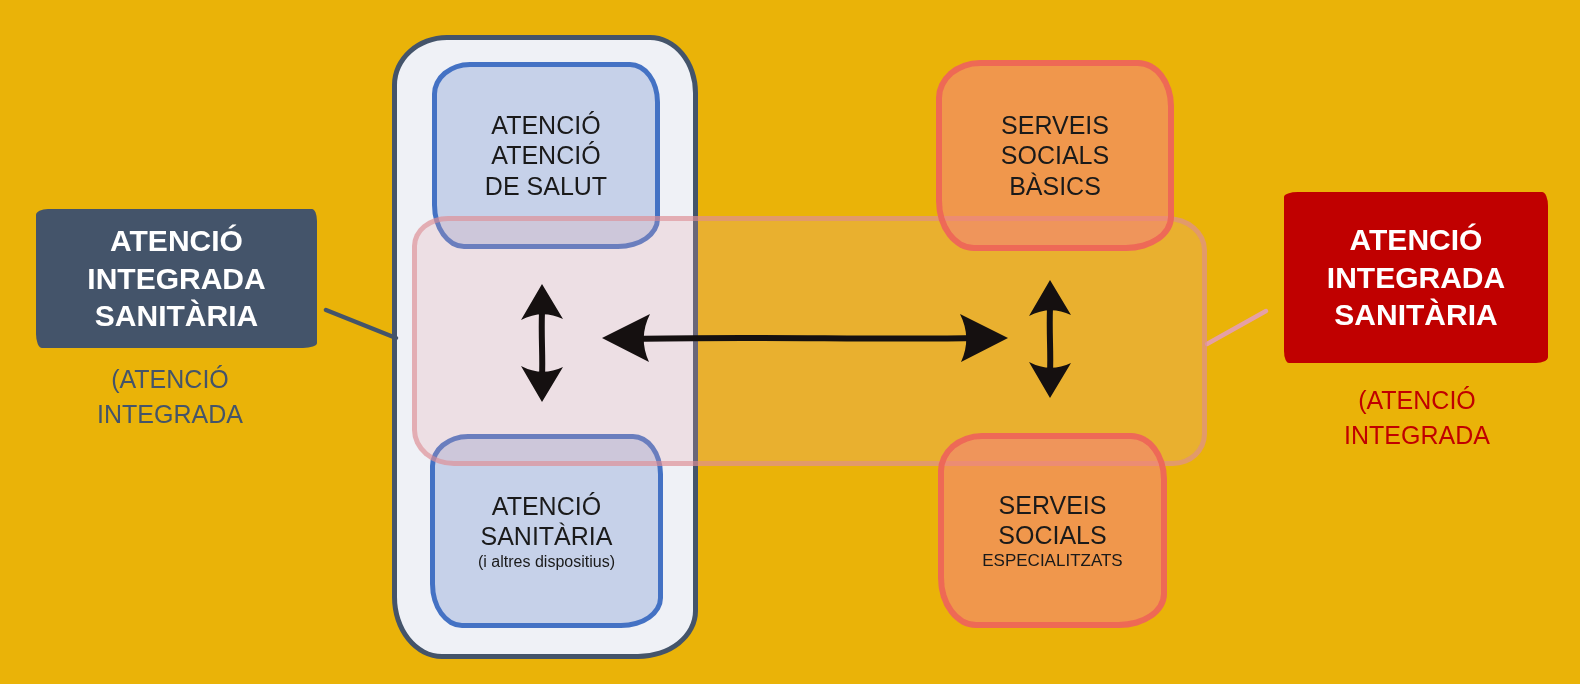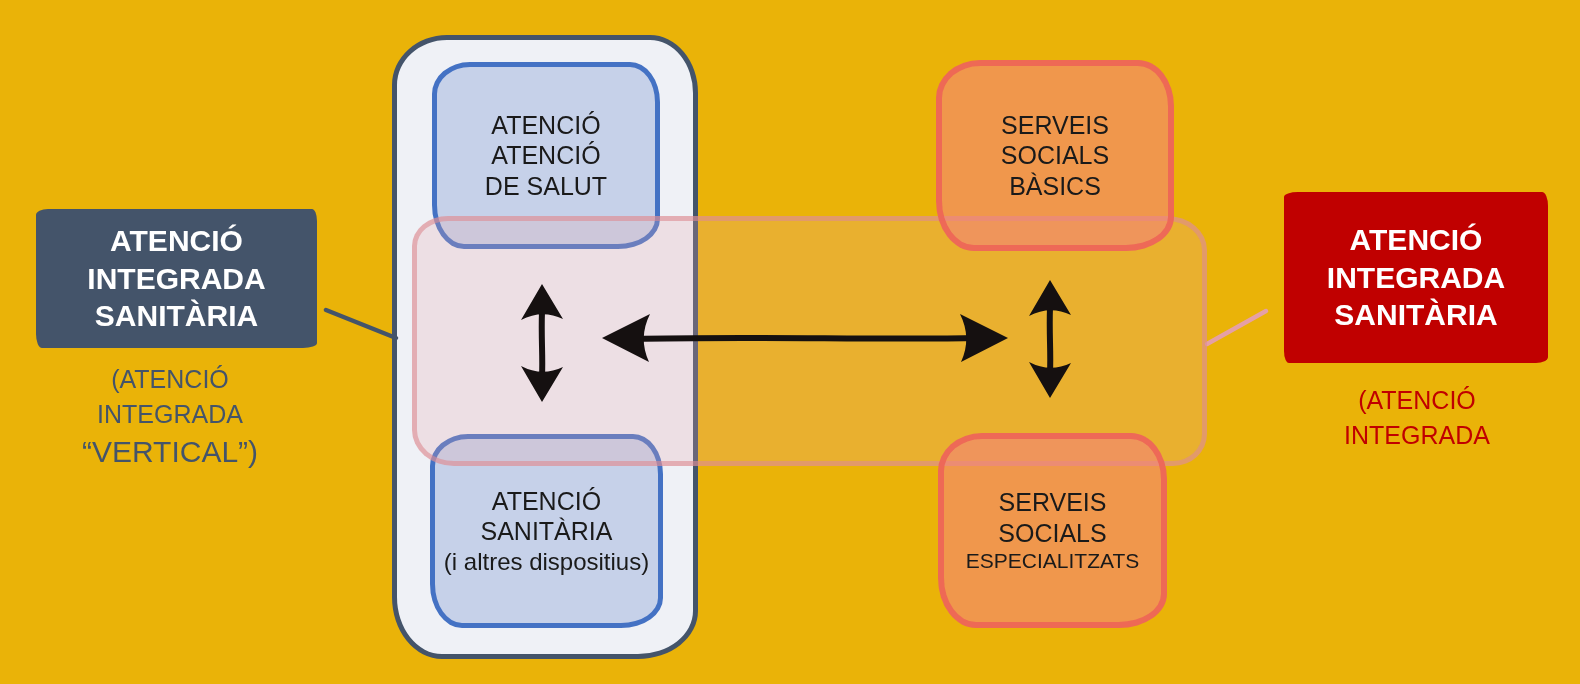--- a/index.html
+++ b/index.html
@@ -139,7 +139,6 @@
   <div class="abs caption left-caption">
     <div>(ATENCIÓ</div>
     <div>INTEGRADA</div>
-    <div class="big-line">“VERTICAL”)</div>
   </div>
 
   <div class="abs side-label right-label">

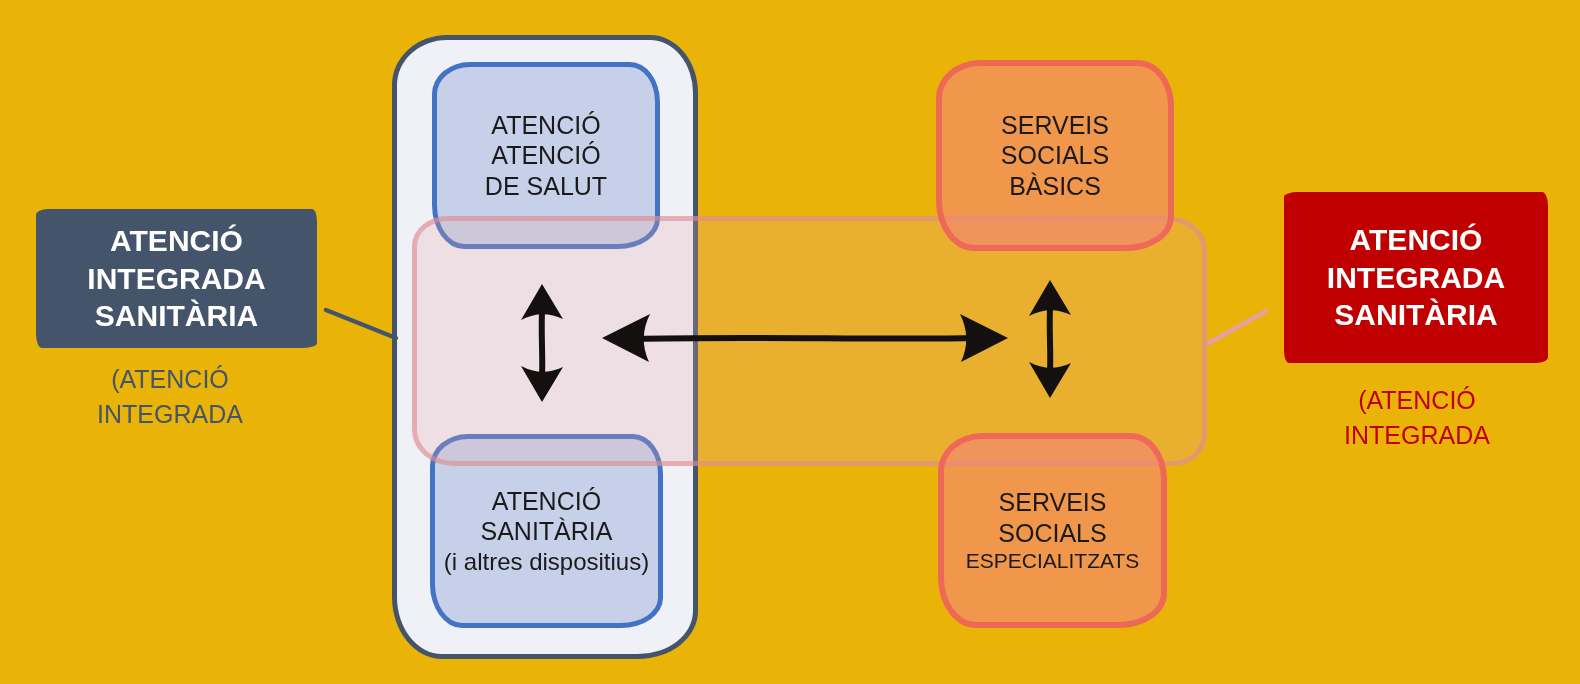--- a/index.html
+++ b/index.html
@@ -46,7 +46,7 @@
   }
   .red-top{left:936px;top:60px;width:238px;height:191px;}
   .red-bottom{left:938px;top:433px;width:229px;height:195px;}
-  .box-note{font-size:24px;line-height:1.25;}
+  .box-note{font-size:16px;line-height:1.25;}
   .small-caps-line{font-size:21px;}
   
   .arrow{z-index:5;pointer-events:none;color:var(--arrow);}

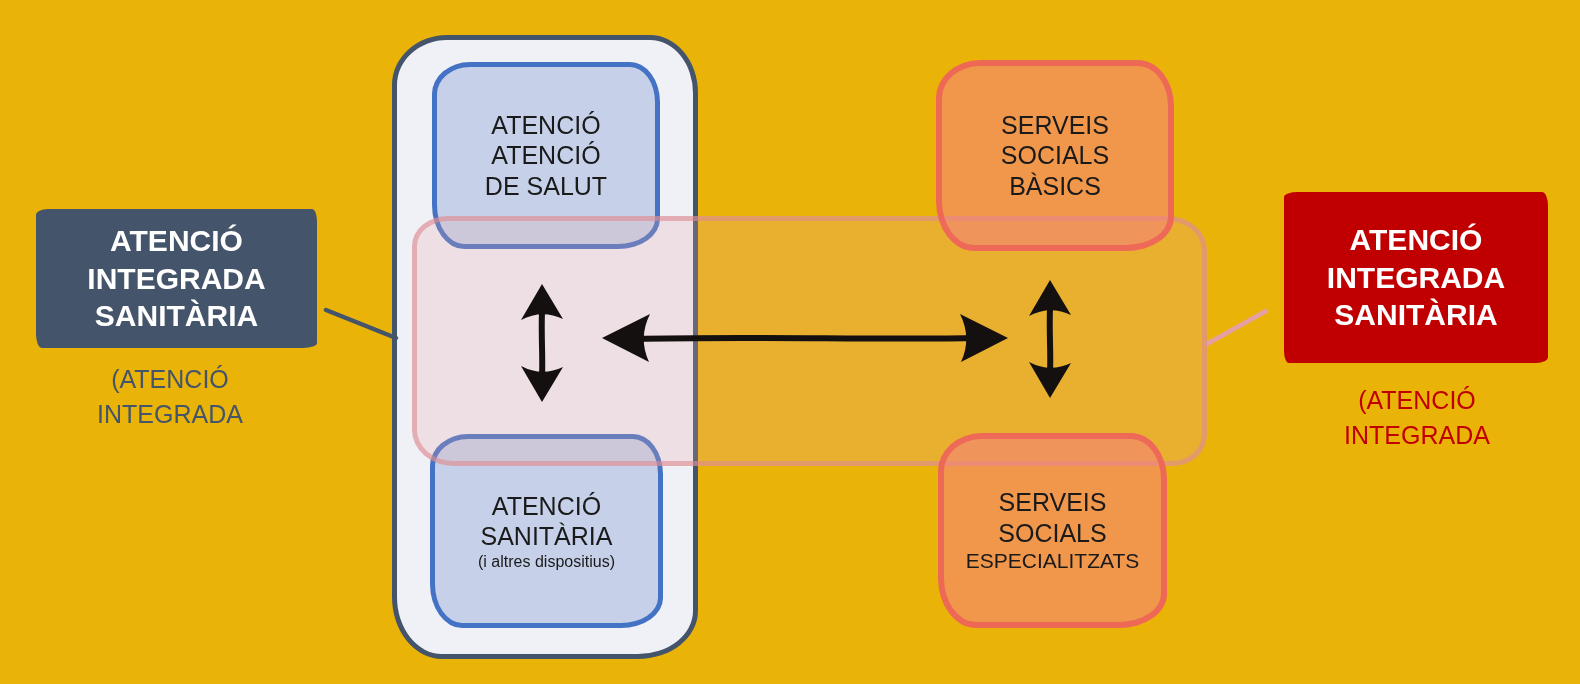--- a/index.html
+++ b/index.html
@@ -47,7 +47,7 @@
   .red-top{left:936px;top:60px;width:238px;height:191px;}
   .red-bottom{left:938px;top:433px;width:229px;height:195px;}
   .box-note{font-size:16px;line-height:1.25;}
-  .small-caps-line{font-size:21px;}
+  .small-caps-line{font-size:17px;}
   
   .arrow{z-index:5;pointer-events:none;color:var(--arrow);}
   .v-arrow-1{left:518px;top:282px;width:48px;height:122px;}

